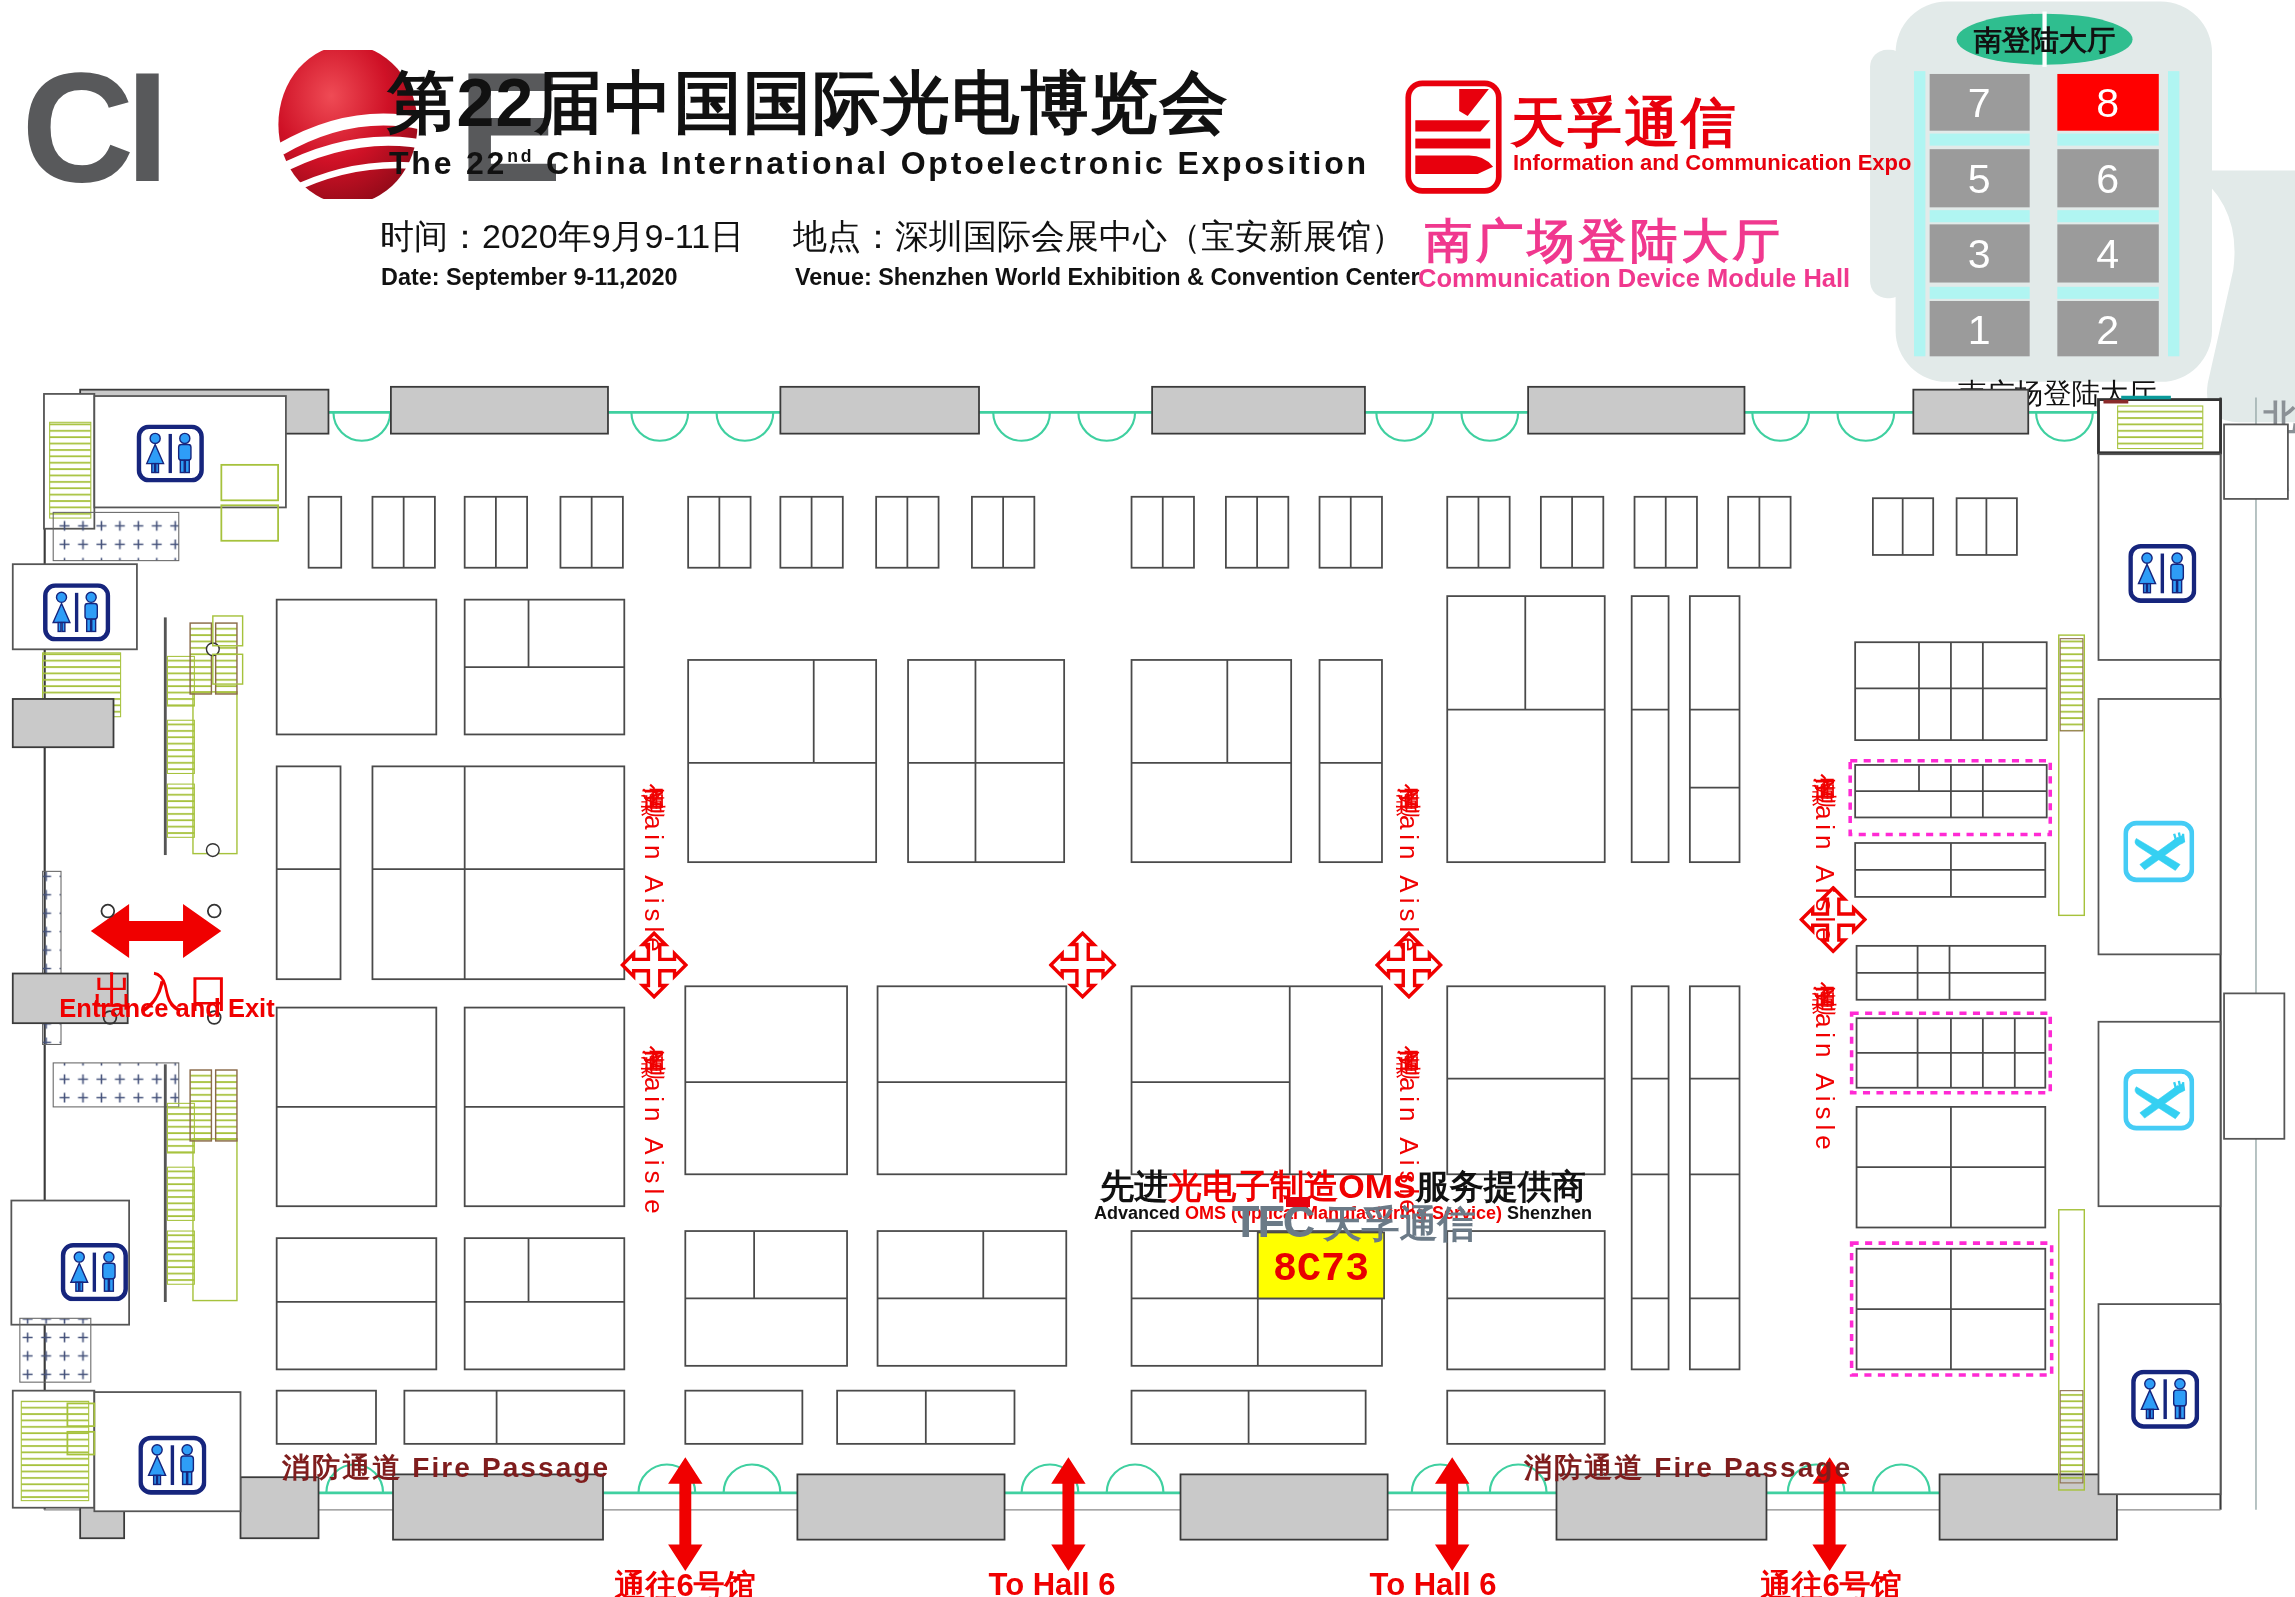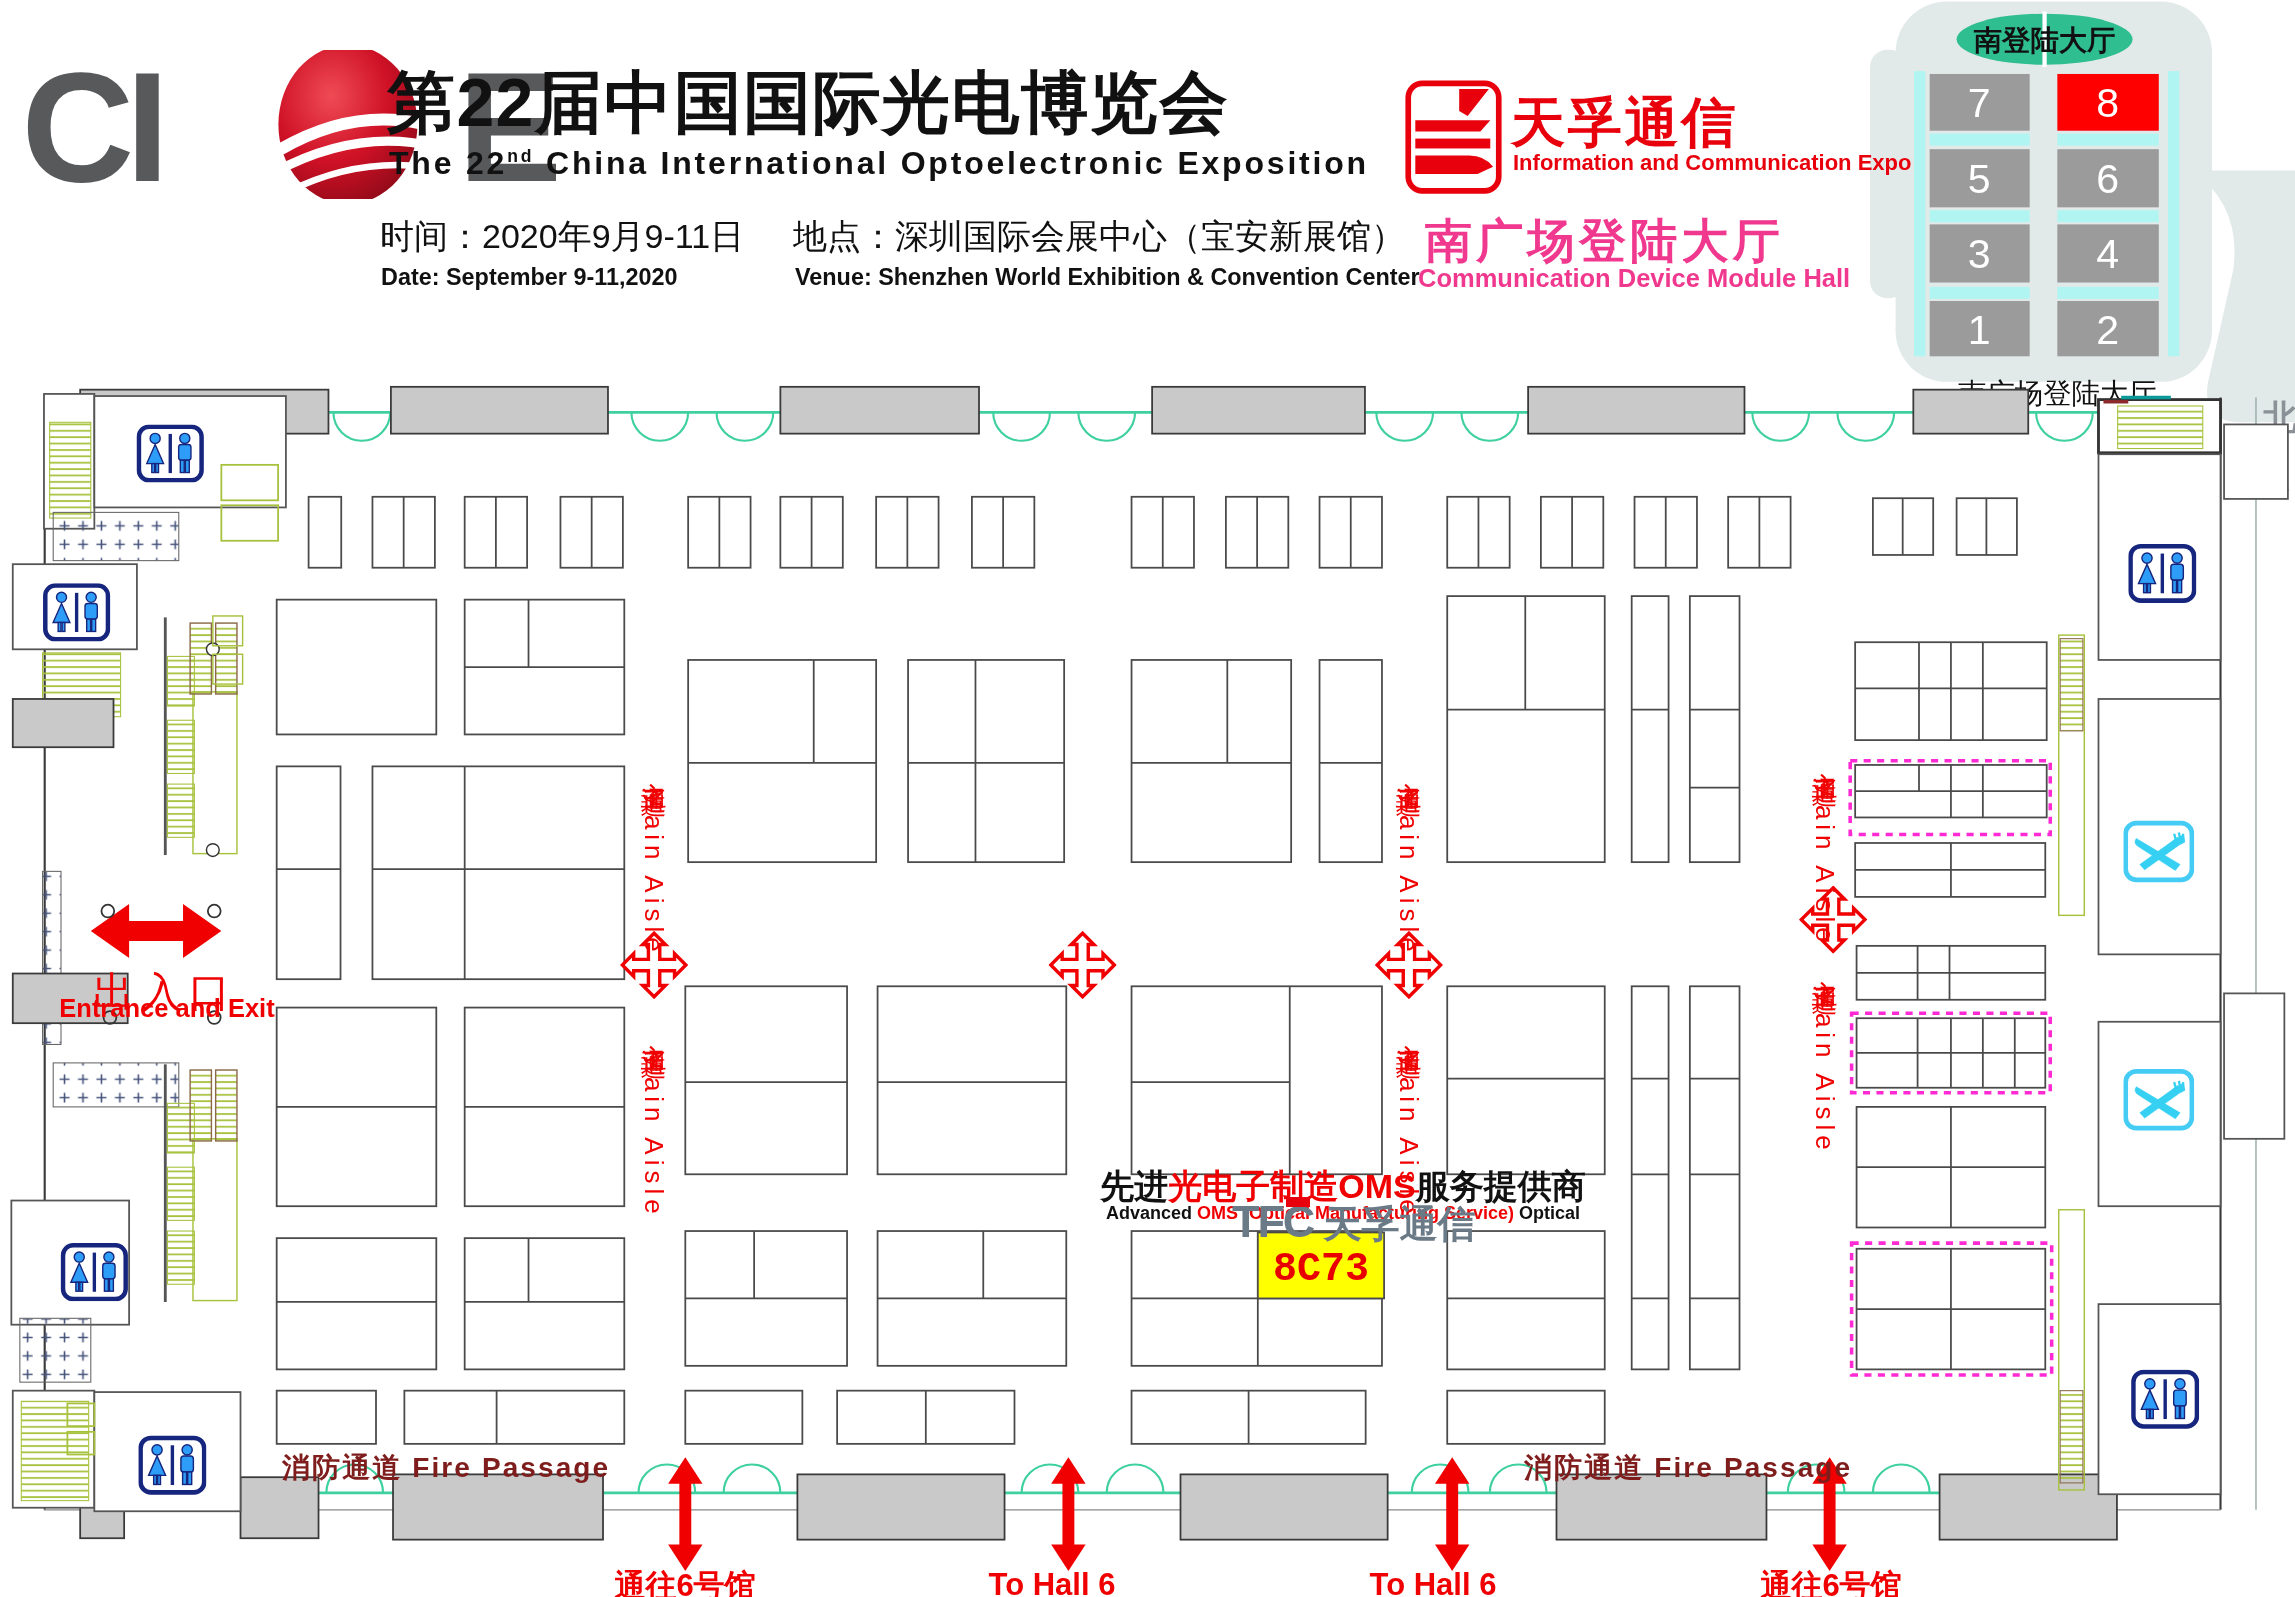--- a/index.html
+++ b/index.html
@@ -579,7 +579,7 @@
 <div class="abs tohall ctrx" style="left:1831px;top:1565px">通往6号馆</div>
 
 <div class="abs oms1 ctrx" style="left:1343px;top:1164px"><span>先进</span><span class="red">光电子制造OMS</span><span>服务提供商</span></div>
-<div class="abs oms2 ctrx" style="left:1343px;top:1203px"><span>Advanced </span><span class="red">OMS (Optical Manufacturing Service) </span><span>Optical</span></div>
+<div class="abs oms2 ctrx" style="left:1343px;top:1203px"><span>Advanced </span><span class="red">OMS (Optical Manufacturing Service) </span><span>Shenzhen</span></div>
 
 <div class="abs tfc" style="left:1232px;top:1196px">
   <span class="mark-red"></span>

